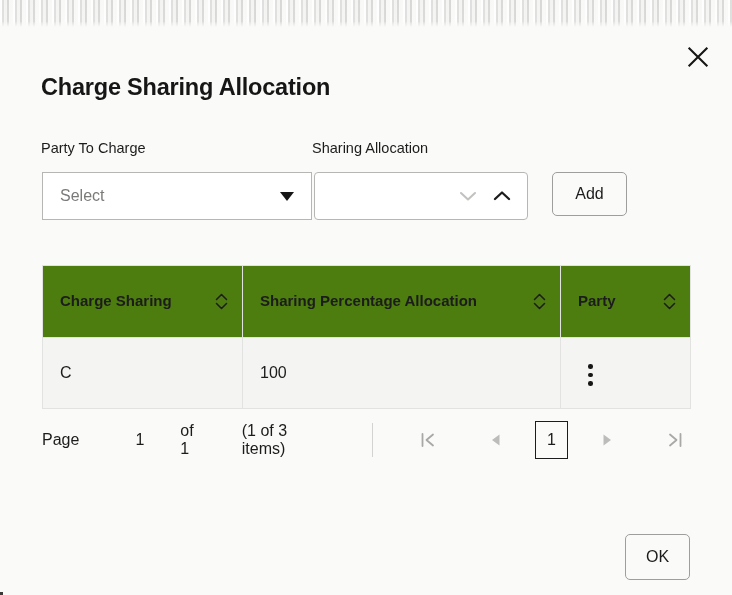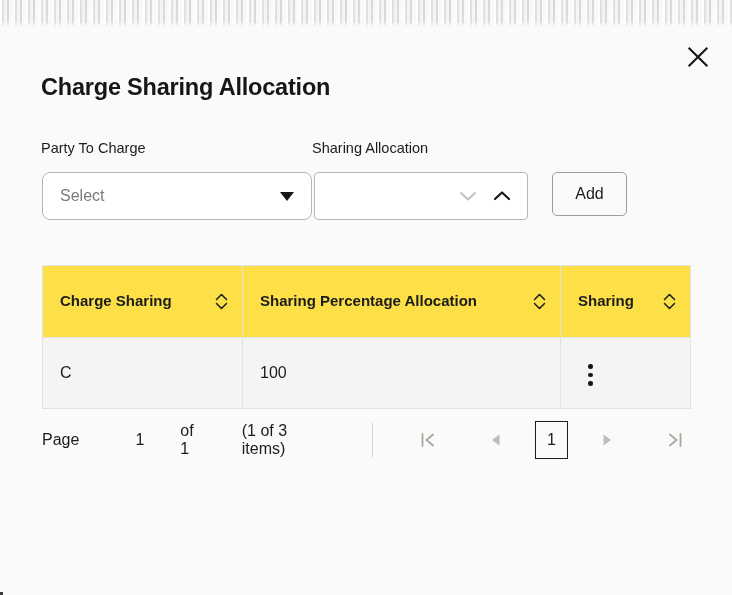--- a/index.html
+++ b/index.html
@@ -102,7 +102,7 @@
     box-sizing: border-box;
     background: #fff;
     border: 1px solid #b6b6b4;
-    border-radius: 8px;
+    border-radius: 0;
     display: flex;
     align-items: center;
     padding: 0 14px 0 17px;

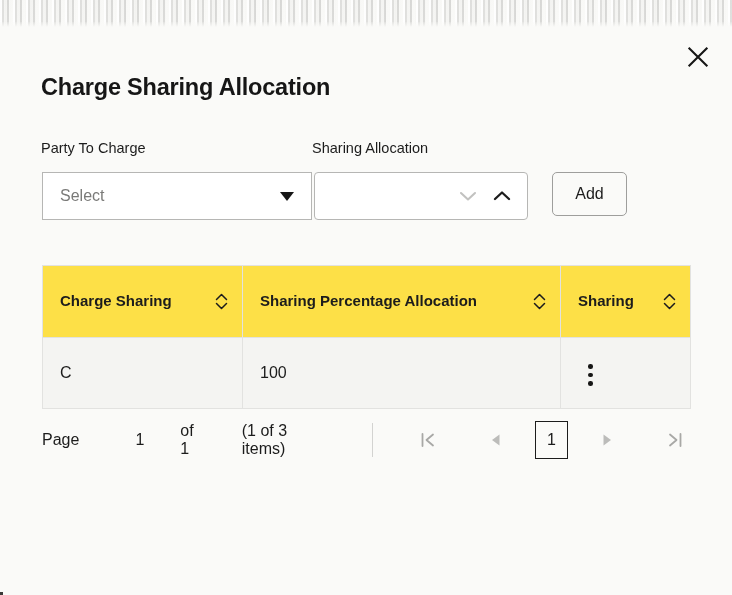--- a/index.html
+++ b/index.html
@@ -204,7 +204,7 @@
     padding: 0;
   }
   #data-table thead th {
-    background: #fde047;
+    background: #4d7c0f;
     height: 71px;
     padding: 0 14px 0 17px;
     font-weight: bold;

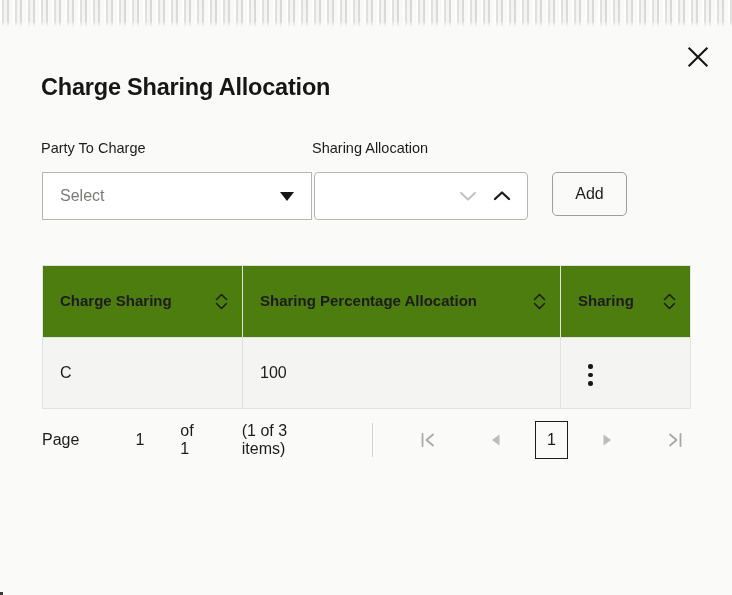--- a/index.html
+++ b/index.html
@@ -395,7 +395,7 @@
         </th>
         <th>
           <div class="th-inner">
-            <span class="th-text">Sharing</span>
+            <span class="th-text">Party</span>
             <svg class="sort-icon" width="13" height="17" viewBox="0 0 13 17">
               <path d="M1.5 6.5 L6.5 1.5 L11.5 6.5" stroke="#1c1c1c" stroke-width="1.5" fill="none" stroke-linecap="round" stroke-linejoin="round"></path>
               <path d="M1.5 10.5 L6.5 15.5 L11.5 10.5" stroke="#1c1c1c" stroke-width="1.5" fill="none" stroke-linecap="round" stroke-linejoin="round"></path>

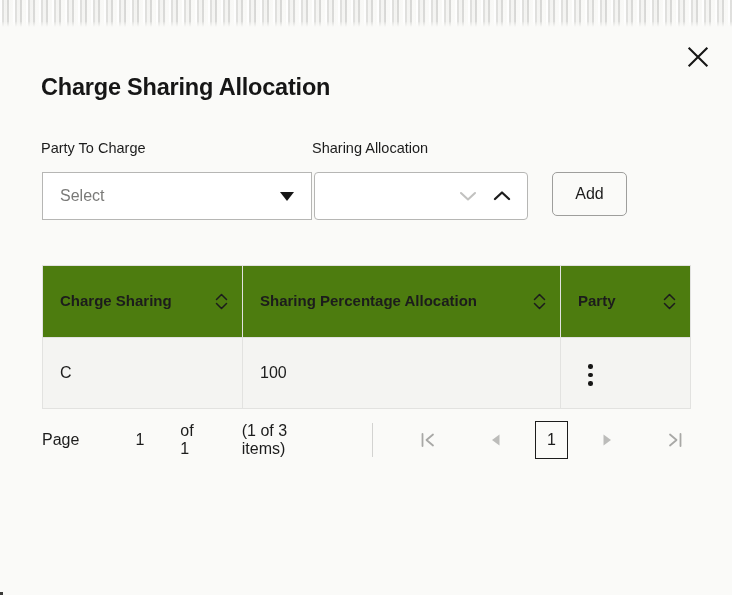--- a/index.html
+++ b/index.html
@@ -456,6 +456,7 @@
     </button>
   </div>
 
+  <button id="ok-button">OK</button>
 
 </div>
 

